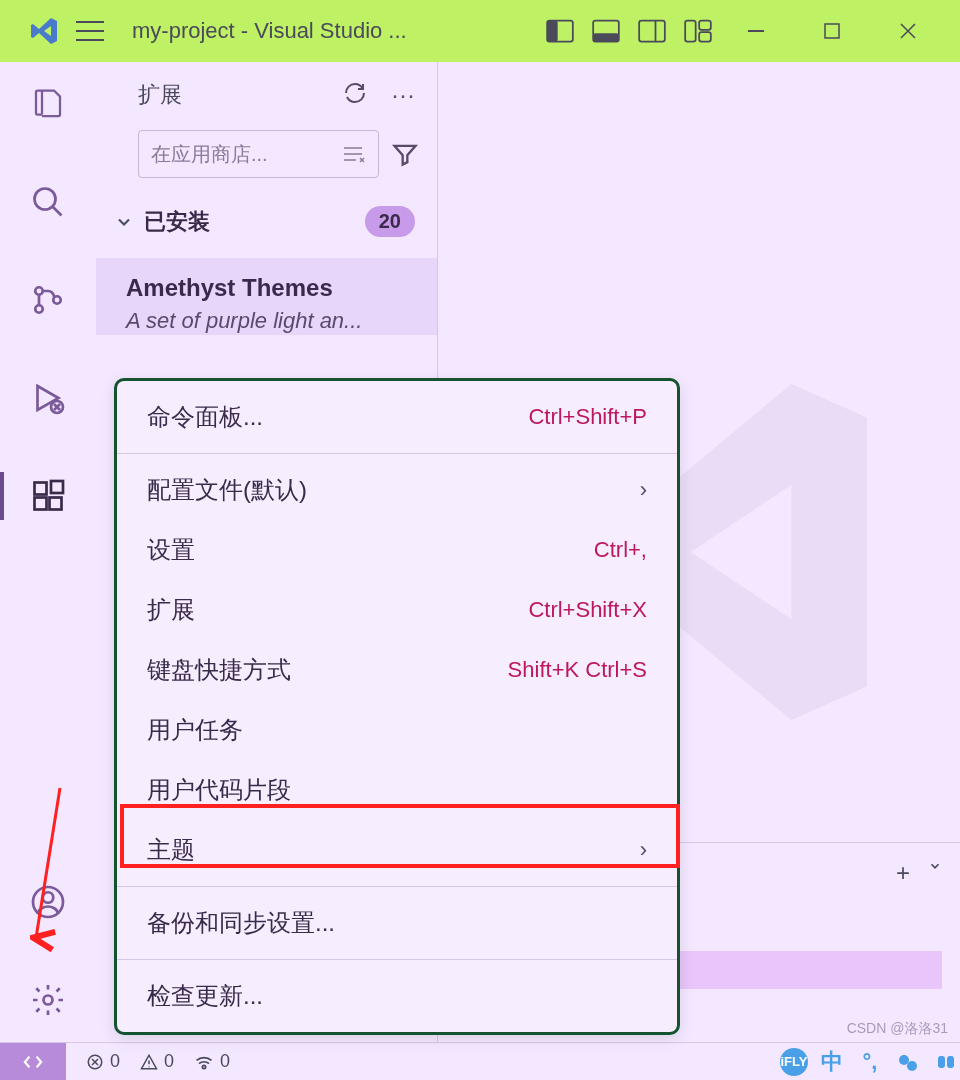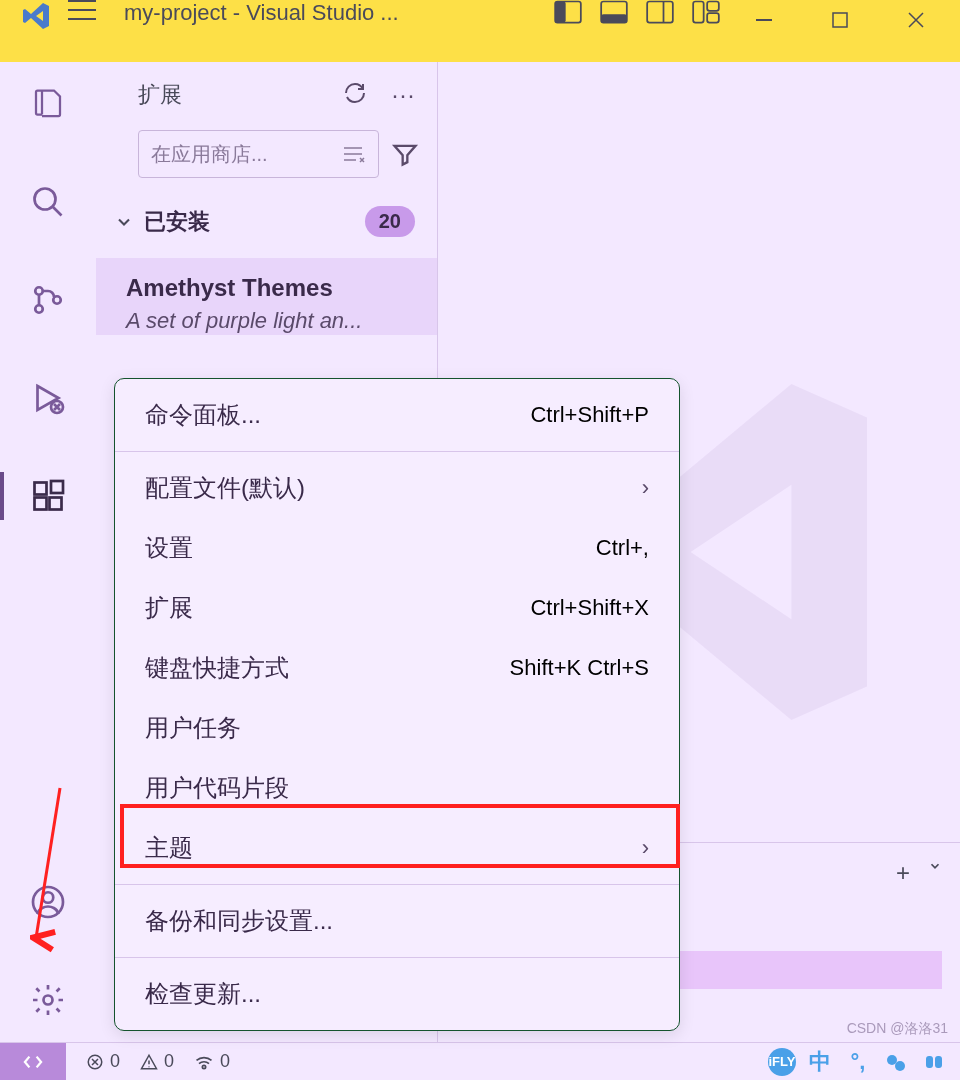--- a/index.html
+++ b/index.html
@@ -5,7 +5,7 @@
 * { margin: 0; padding: 0; box-sizing: border-box; font-family: -apple-system, "Segoe UI", sans-serif; }
 body { width: 960px; height: 1080px; background: #f3e8ff; overflow: hidden; position: relative; }
 
-.titlebar { height: 62px; display: flex; align-items: flex-start; padding: 0 4px; background: #fde047; }
+.titlebar { height: 62px; display: flex; align-items: center; padding: 0 12px; background: #bef264; }
 .app-icon { width: 32px; height: 32px; margin: 0 16px; }
 .menu-icon { width: 28px; height: 20px; margin-right: 28px; display: flex; flex-direction: column; justify-content: space-between; cursor: pointer; }
 .menu-icon span { height: 2px; background: #4a4a5a; }

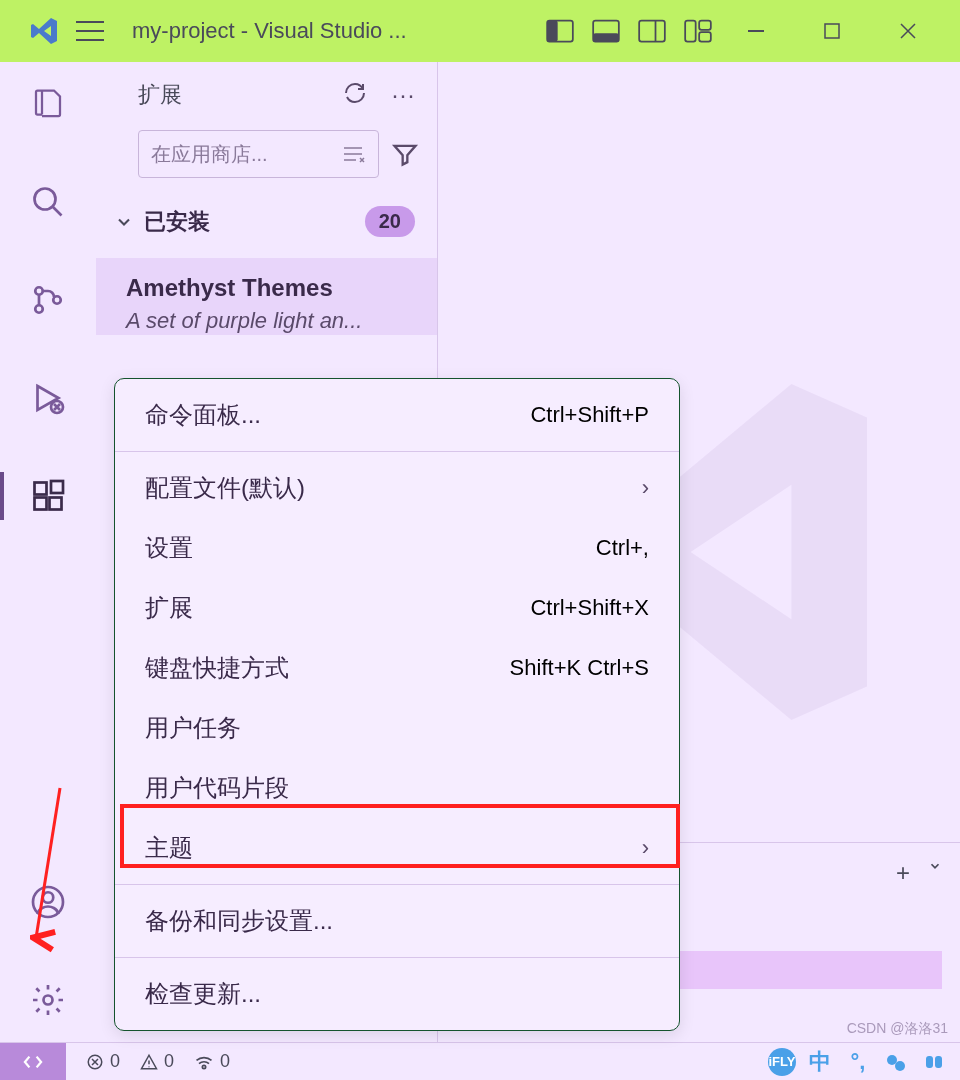--- a/index.html
+++ b/index.html
@@ -46,7 +46,7 @@
 .editor { flex: 1; background: #f3e8ff; position: relative; }
 .editor-bg { position: absolute; inset: 0; display: flex; align-items: center; justify-content: center; opacity: 0.15; }
 
-.context-menu { position: absolute; left: 114px; top: 378px; width: 566px; background: #f6edff; border: 1px solid #14532d; border-radius: 10px; box-shadow: 0 4px 16px rgba(0,0,0,0.1); z-index: 100; padding: 6px 0; }
+.context-menu { position: absolute; left: 114px; top: 378px; width: 566px; background: #f6edff; border: 3px solid #14532d; border-radius: 10px; box-shadow: 0 4px 16px rgba(0,0,0,0.1); z-index: 100; padding: 6px 0; }
 .menu-item { display: flex; align-items: center; padding: 14px 30px; cursor: pointer; font-size: 24px; color: #3a2a4a; }
 .menu-label { flex: 1; }
 .menu-shortcut { color: #000000; font-size: 22px; }

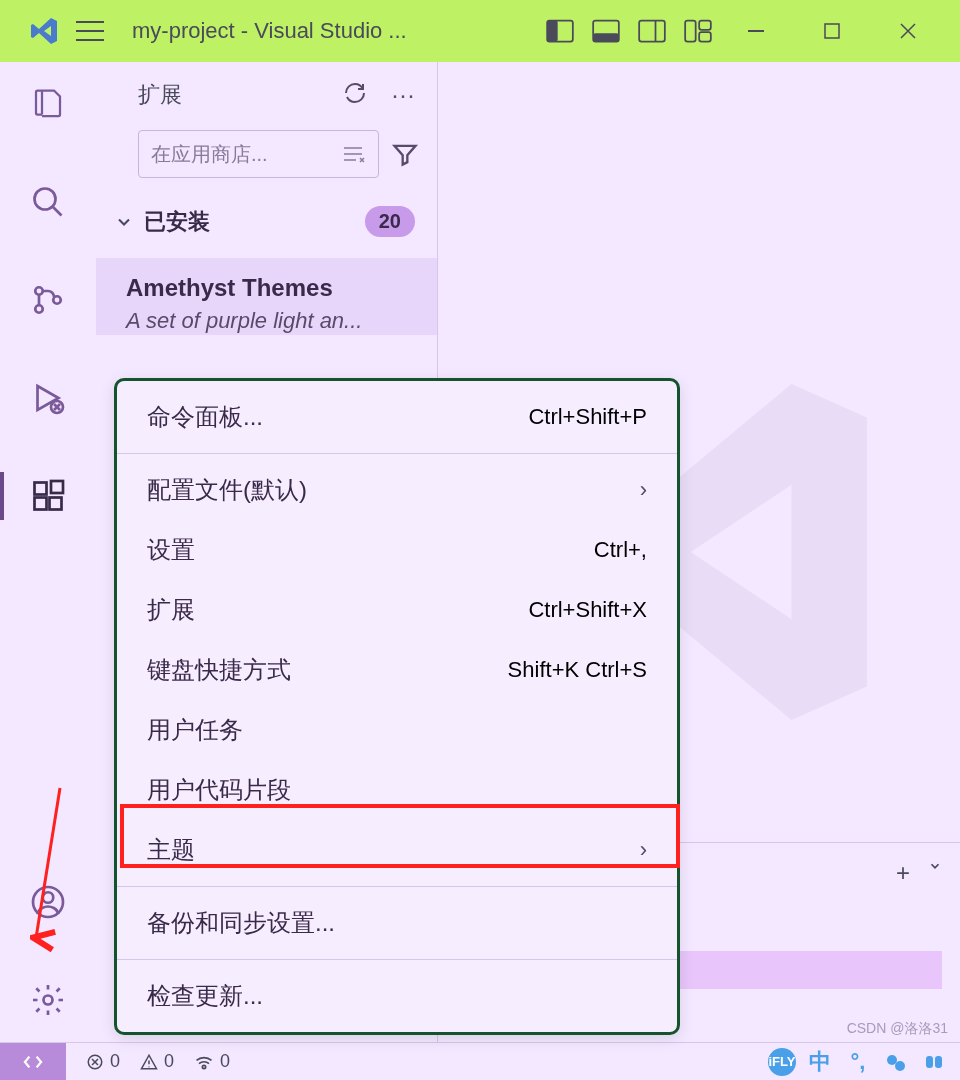--- a/index.html
+++ b/index.html
@@ -49,7 +49,7 @@
 .context-menu { position: absolute; left: 114px; top: 378px; width: 566px; background: #f6edff; border: 3px solid #14532d; border-radius: 10px; box-shadow: 0 4px 16px rgba(0,0,0,0.1); z-index: 100; padding: 6px 0; }
 .menu-item { display: flex; align-items: center; padding: 14px 30px; cursor: pointer; font-size: 24px; color: #3a2a4a; }
 .menu-label { flex: 1; }
-.menu-shortcut { color: #000000; font-size: 22px; }
+.menu-shortcut { color: #be185d; font-size: 22px; }
 .menu-arrow { color: #5a4a6a; font-size: 22px; }
 .menu-sep { height: 1px; background: #d8c5ea; margin: 6px 0; }
 .menu-highlight { position: absolute; left: 120px; top: 804px; width: 560px; height: 64px; border: 4px solid #ff2020; z-index: 101; pointer-events: none; }

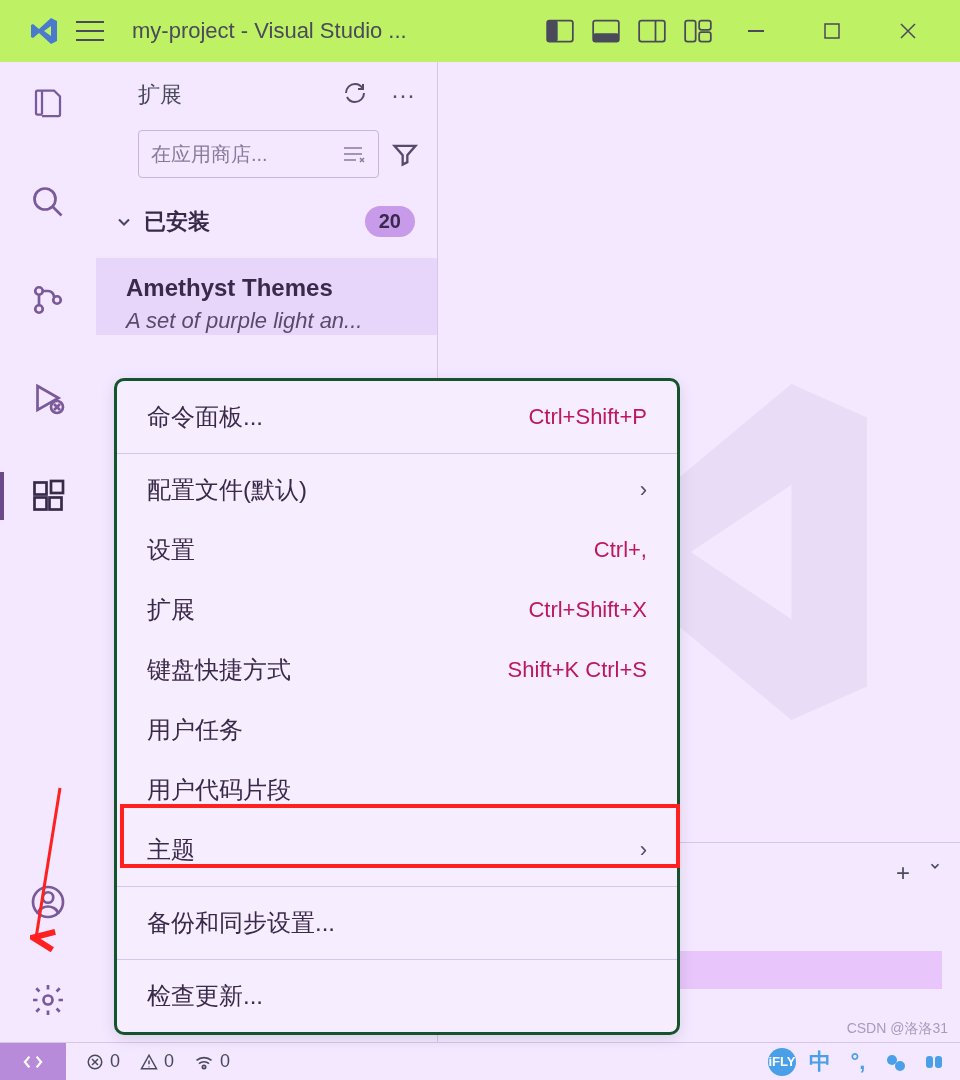--- a/index.html
+++ b/index.html
@@ -70,7 +70,7 @@
 .statusbar { height: 38px; background: #f3e8ff; border-top: 1px solid #d8c5ea; display: flex; align-items: center; padding: 0 0 0 0; font-size: 18px; color: #4a4a5a; }
 .status-remote { width: 66px; height: 100%; background: #b88ada; display: flex; align-items: center; justify-content: center; color: #fff; cursor: pointer; }
 .status-item { display: flex; align-items: center; gap: 6px; margin-left: 20px; cursor: pointer; }
-.status-right { margin-left: auto; display: flex; gap: 10px; padding-right: 12px; align-items: center; }
+.status-right { margin-left: auto; display: flex; gap: 10px; align-items: center; }
 .ime-icon { width: 28px; height: 28px; border-radius: 50%; display: flex; align-items: center; justify-content: center; font-size: 13px; font-weight: bold; }
 .watermark { position: absolute; right: 12px; bottom: 42px; font-size: 14px; color: #aa9abb; }
 

